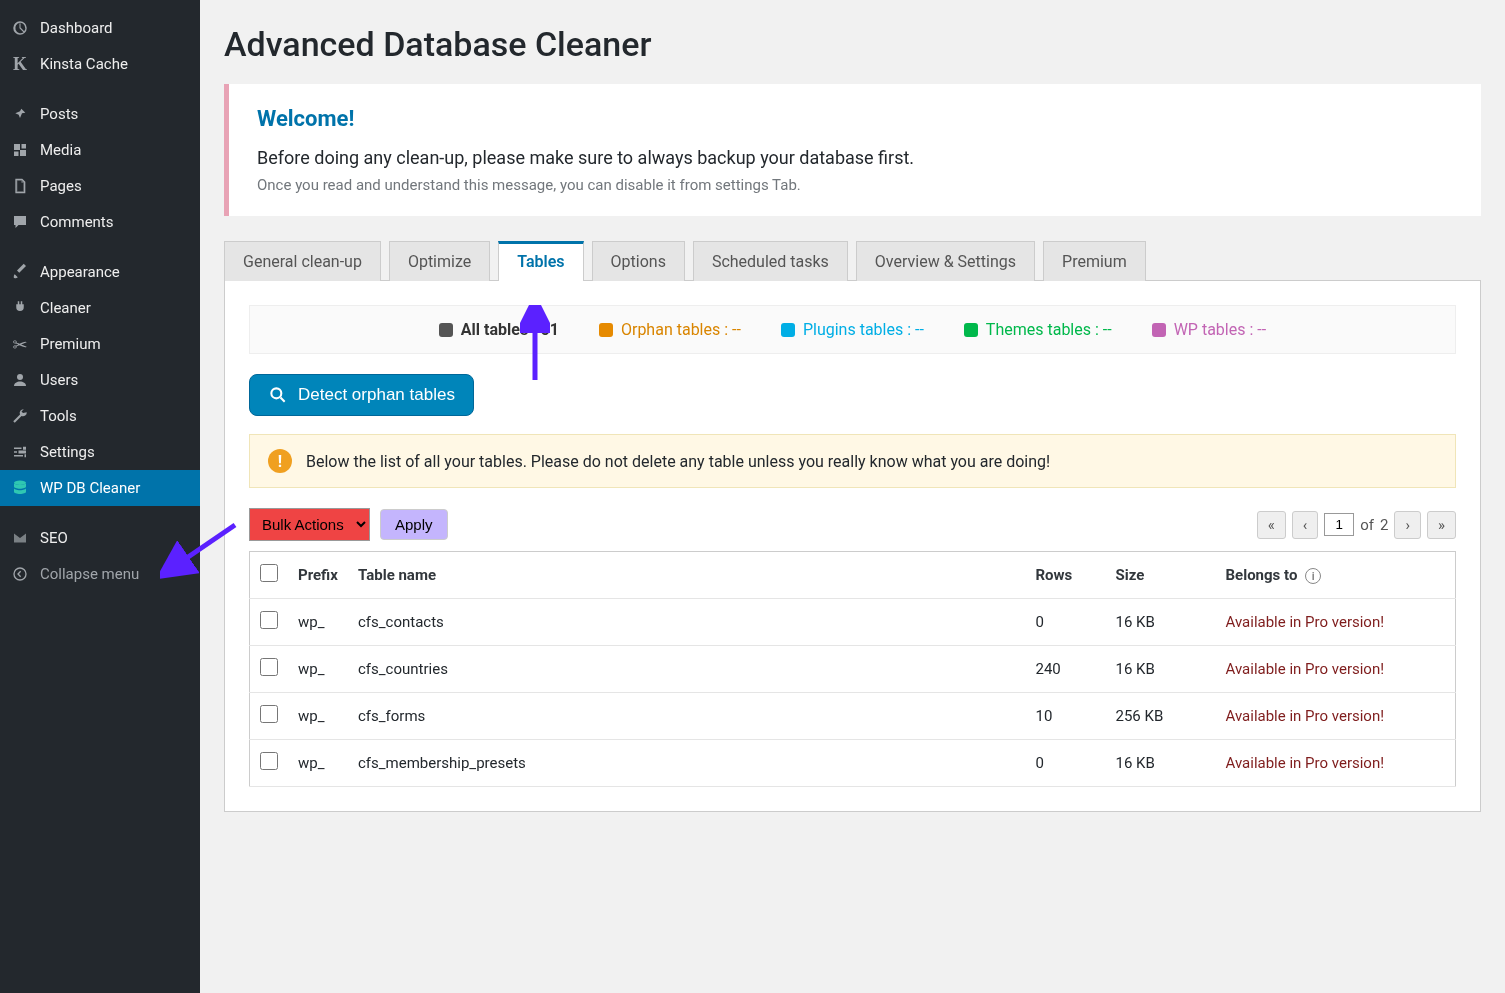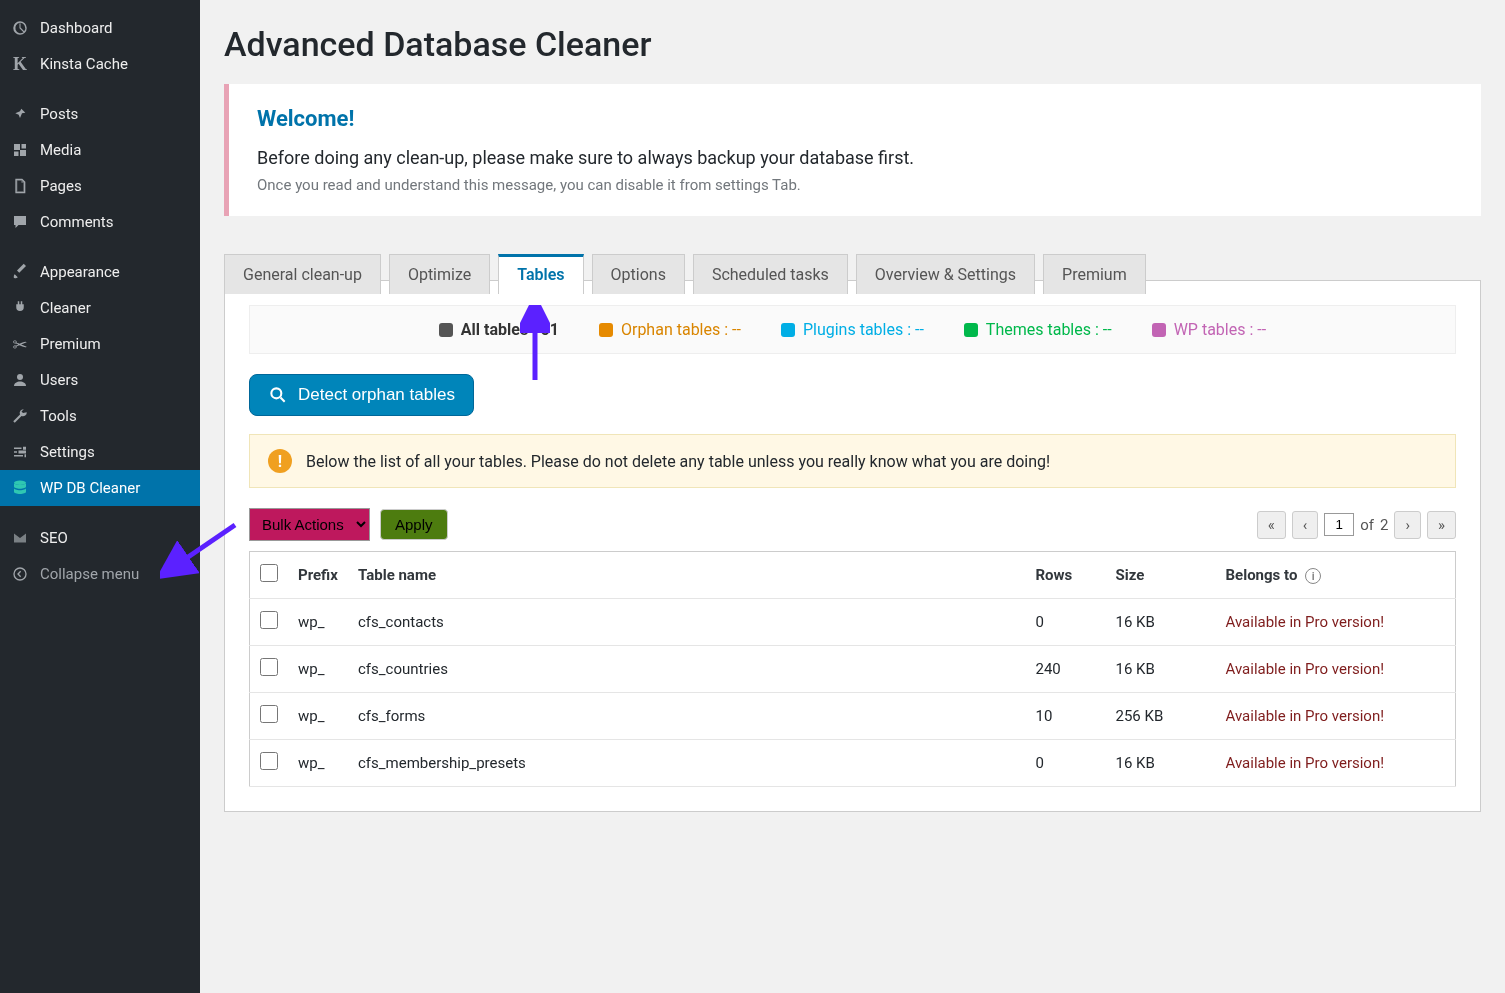--- a/index.html
+++ b/index.html
@@ -26,7 +26,7 @@
   .welcome-box .msg2 { font-size: 15px; color: #72777c; }
 
   .tabs { display: flex; gap: 8px; border-bottom: 1px solid #ccc; }
-  .tab { background: #e5e5e5; border: 1px solid #ccc; border-bottom: none; padding: 10px 18px; color: #555; cursor: pointer; position: relative; top: 14px; font-size: 16px; }
+  .tab { background: #e5e5e5; border: 1px solid #ccc; border-bottom: none; padding: 10px 18px; color: #555; cursor: pointer; position: relative; top: 1px; font-size: 16px; }
   .tab.active { background: #fff; color: #0073aa; font-weight: 600; border-top: 3px solid #0073aa; padding-top: 8px; }
 
   .content { background: #fff; border: 1px solid #ccc; border-top: none; padding: 24px; }

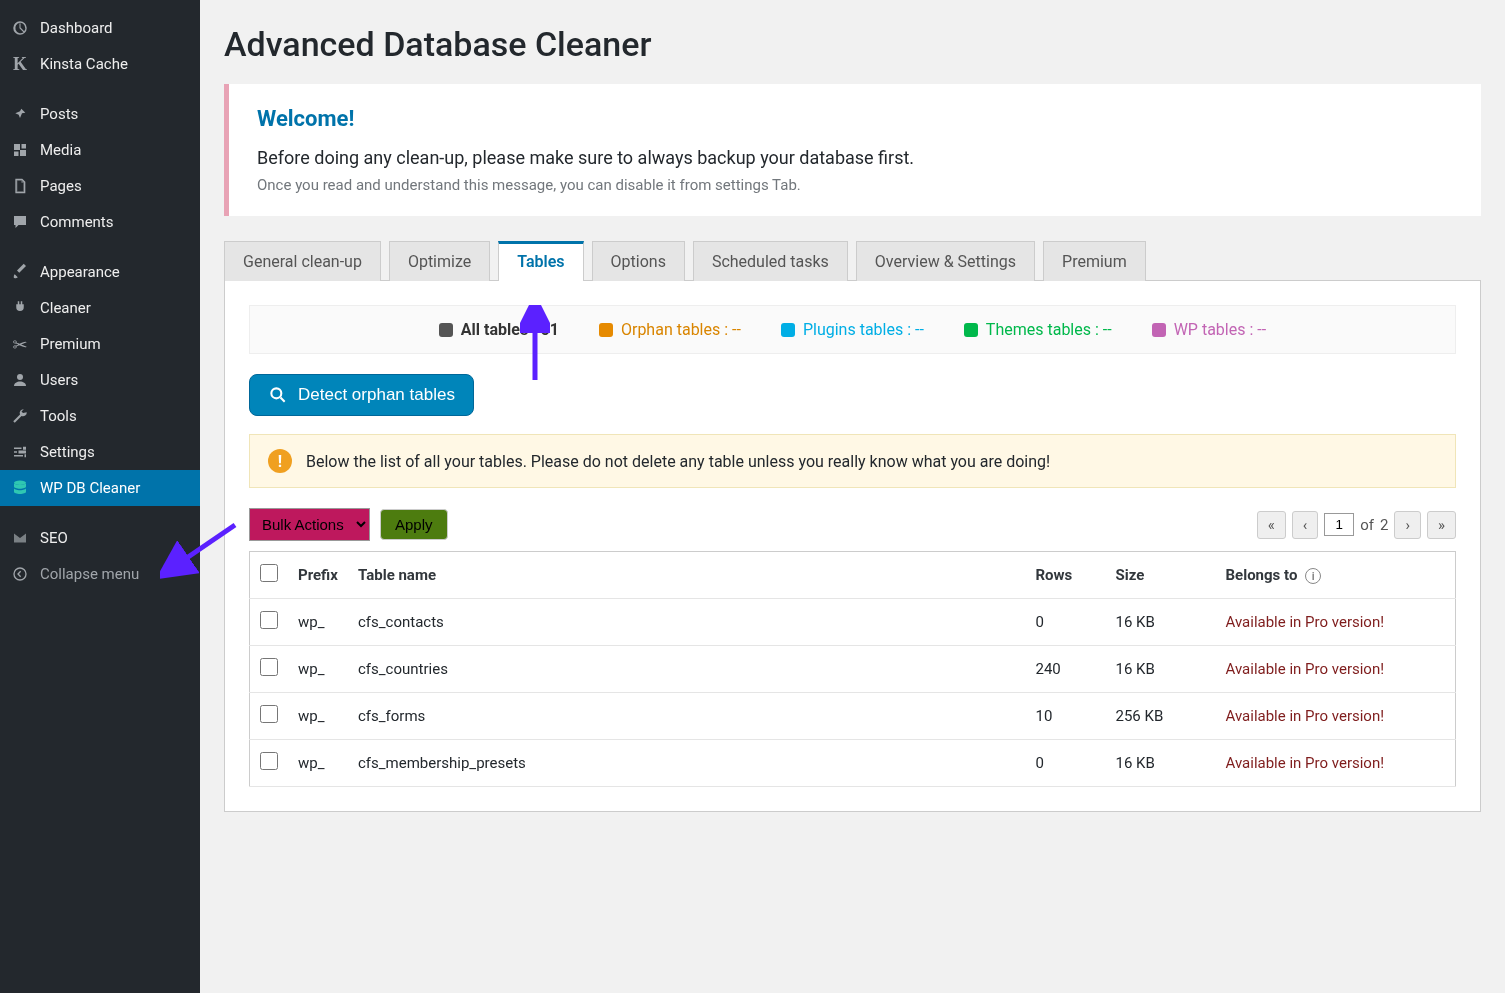--- a/index.html
+++ b/index.html
@@ -50,7 +50,7 @@
 
   .ctrl-row { display: flex; justify-content: space-between; align-items: center; margin-bottom: 10px; }
   .ctrl-left { display:flex; gap:10px; align-items:center; }
-  select.bulk { padding: 6px 8px; font-size: 15px; border: 1px solid #999; background: #be185d; }
+  select.bulk { padding: 6px 8px; font-size: 15px; border: 1px solid #999; background: #ef4444; }
   .btn-secondary { background: #4d7c0f; border: 1px solid #ccc; padding: 6px 14px; font-size: 15px; border-radius: 4px; cursor: pointer; }
   .pager { display:flex; gap:6px; align-items:center; font-size:15px; color:#555; }
   .pager .pg { border:1px solid #ccc; background:#efefef; padding:4px 10px; border-radius:3px; cursor:pointer; }

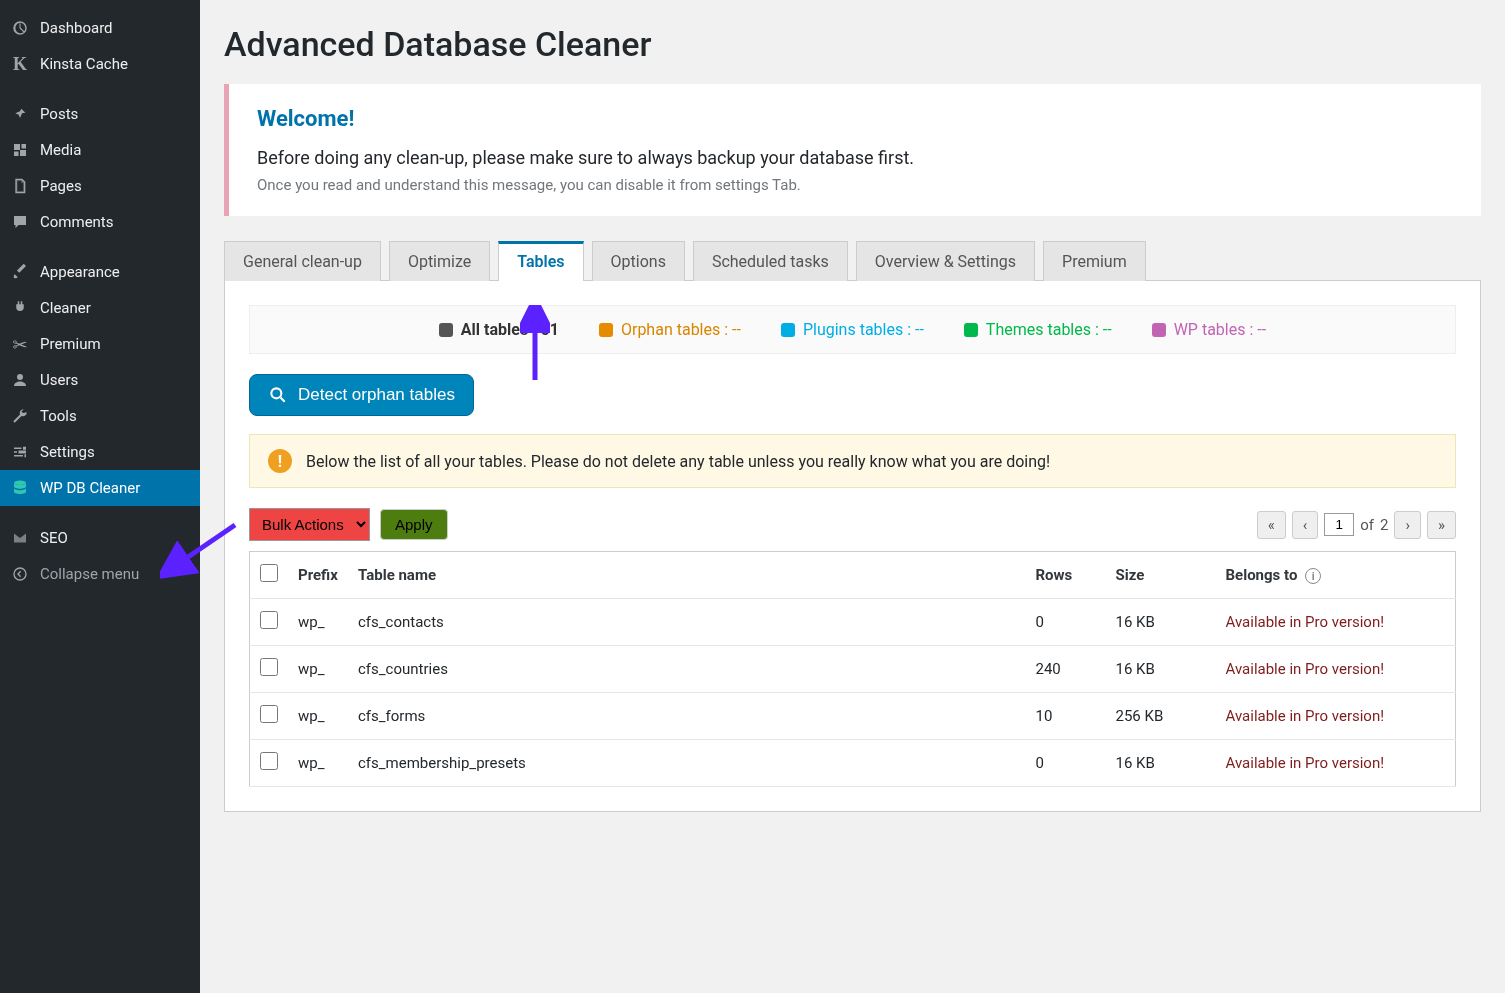--- a/index.html
+++ b/index.html
@@ -51,7 +51,7 @@
   .ctrl-row { display: flex; justify-content: space-between; align-items: center; margin-bottom: 10px; }
   .ctrl-left { display:flex; gap:10px; align-items:center; }
   select.bulk { padding: 6px 8px; font-size: 15px; border: 1px solid #999; background: #ef4444; }
-  .btn-secondary { background: #4d7c0f; border: 1px solid #ccc; padding: 6px 14px; font-size: 15px; border-radius: 4px; cursor: pointer; }
+  .btn-secondary { background: #c4b5fd; border: 1px solid #ccc; padding: 6px 14px; font-size: 15px; border-radius: 4px; cursor: pointer; }
   .pager { display:flex; gap:6px; align-items:center; font-size:15px; color:#555; }
   .pager .pg { border:1px solid #ccc; background:#efefef; padding:4px 10px; border-radius:3px; cursor:pointer; }
   .pager input { width:30px; text-align:center; border:1px solid #999; padding:3px; }

